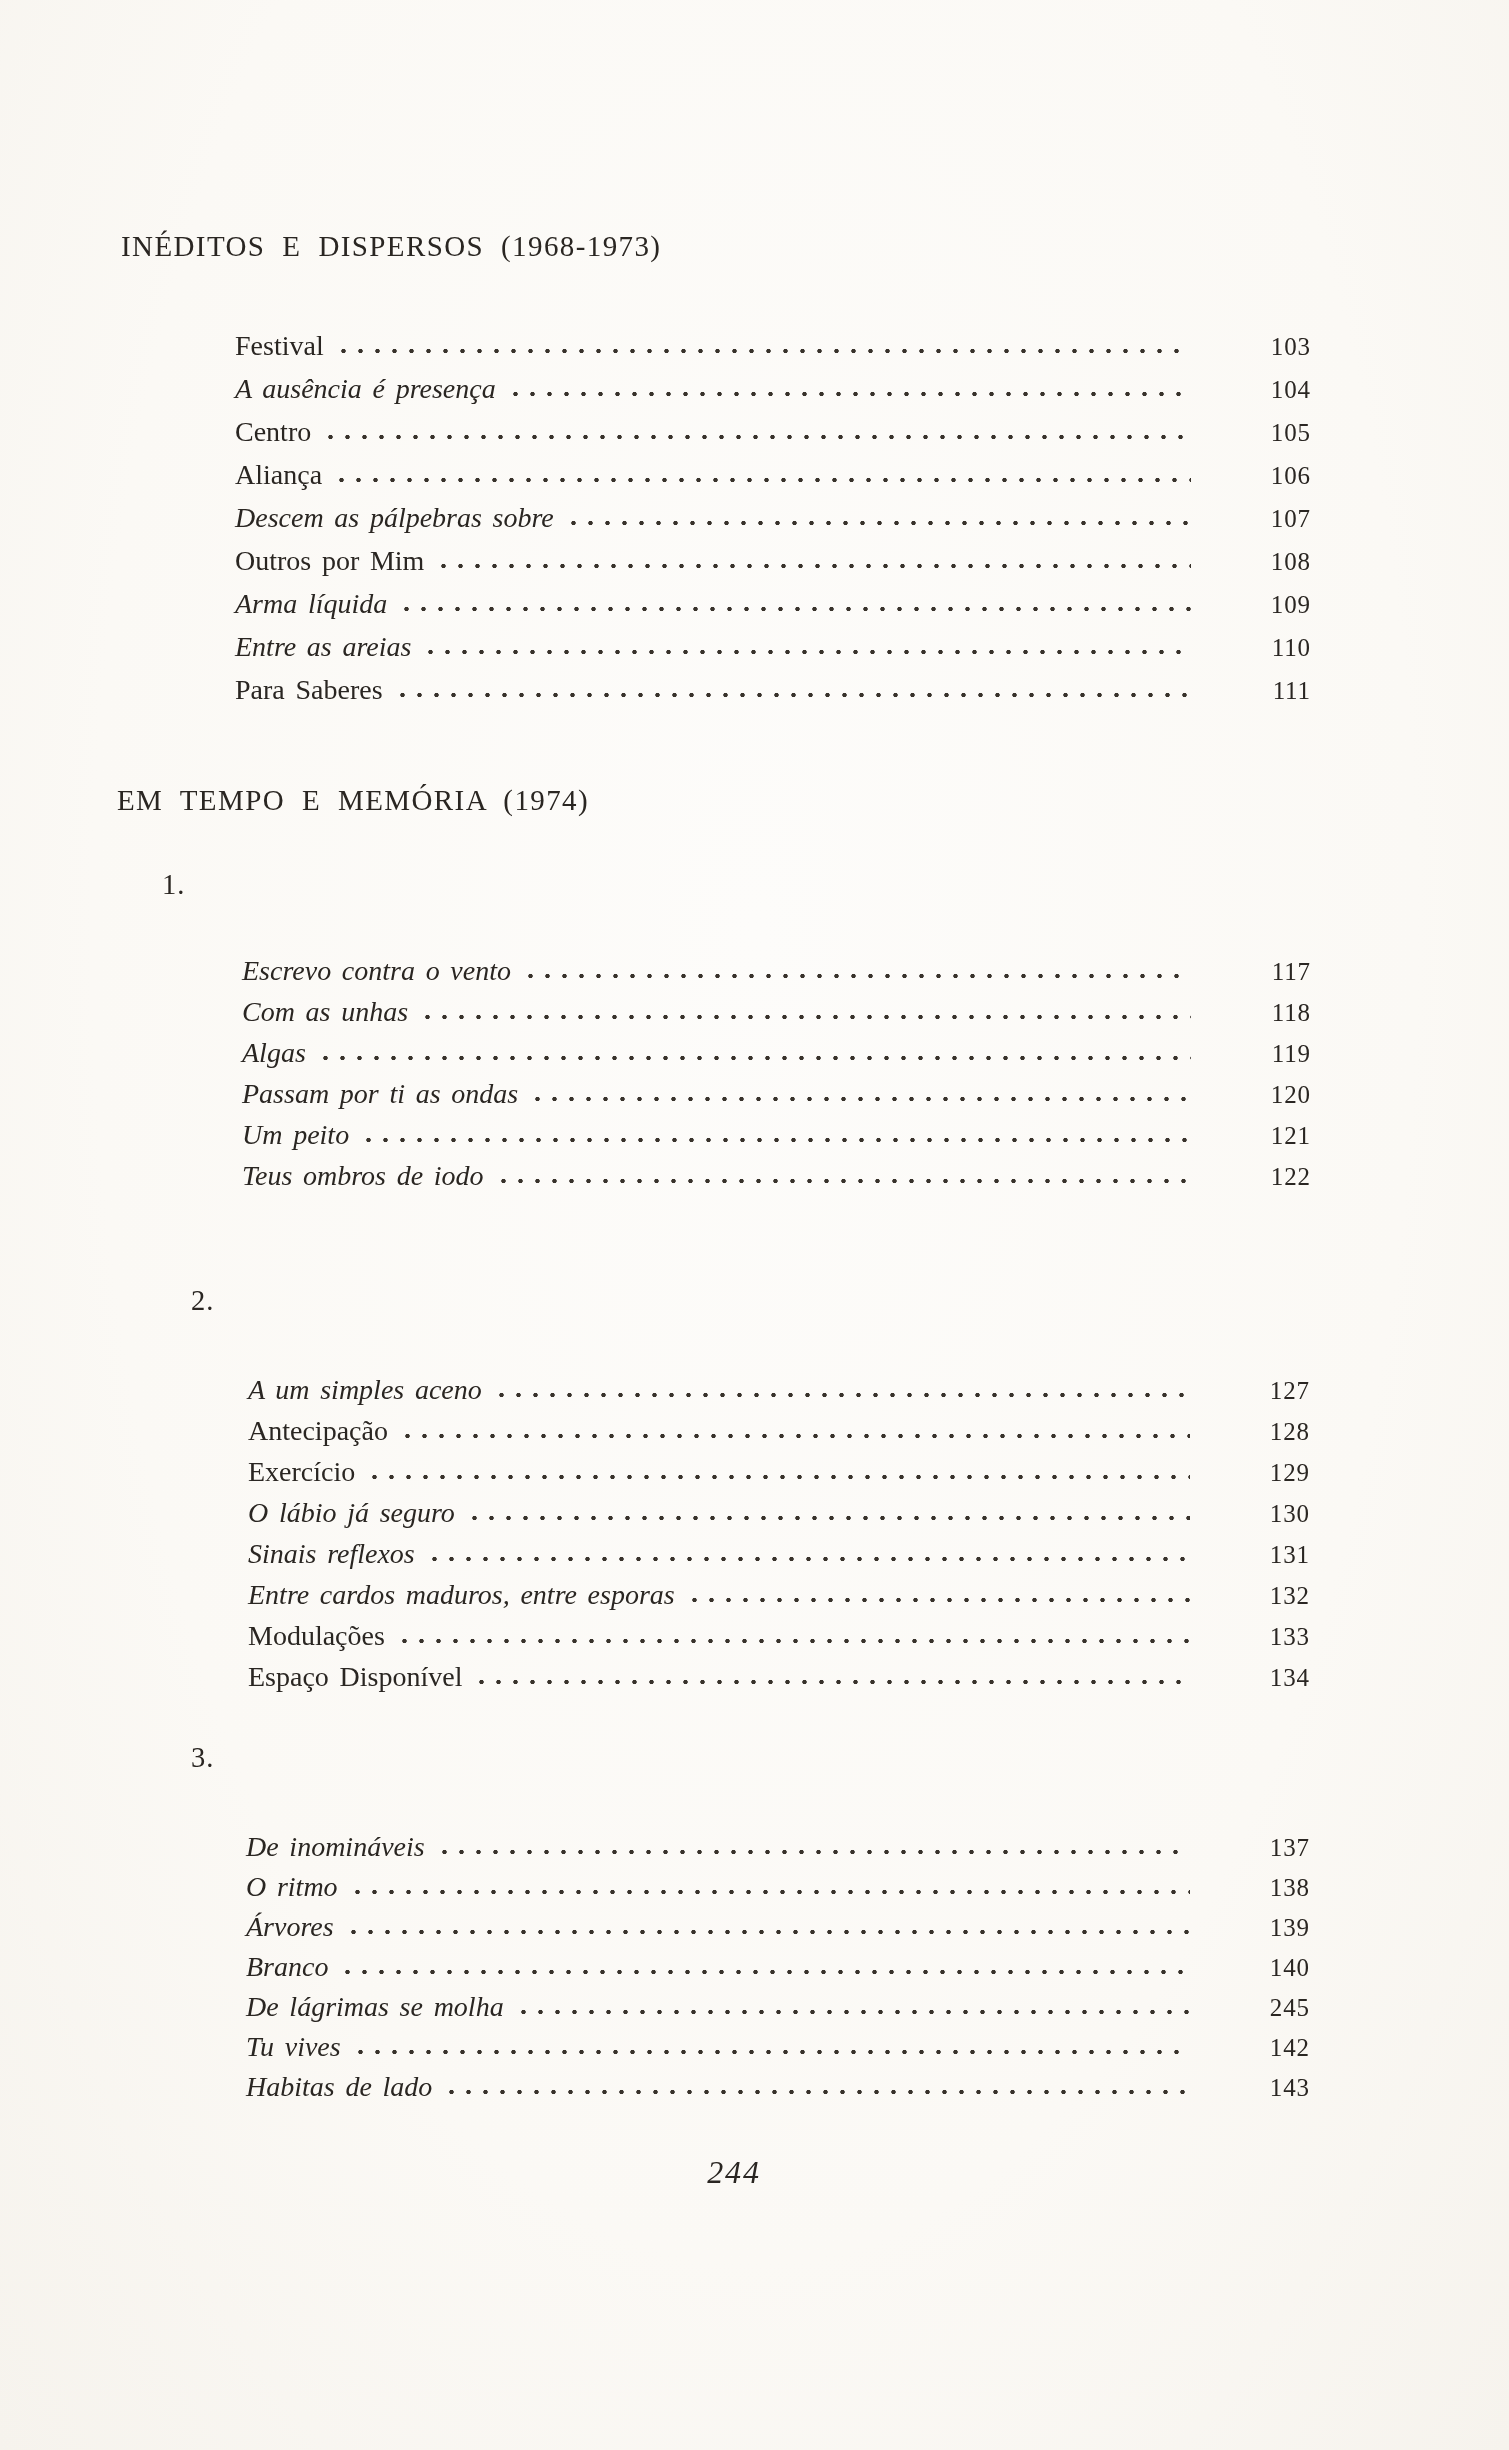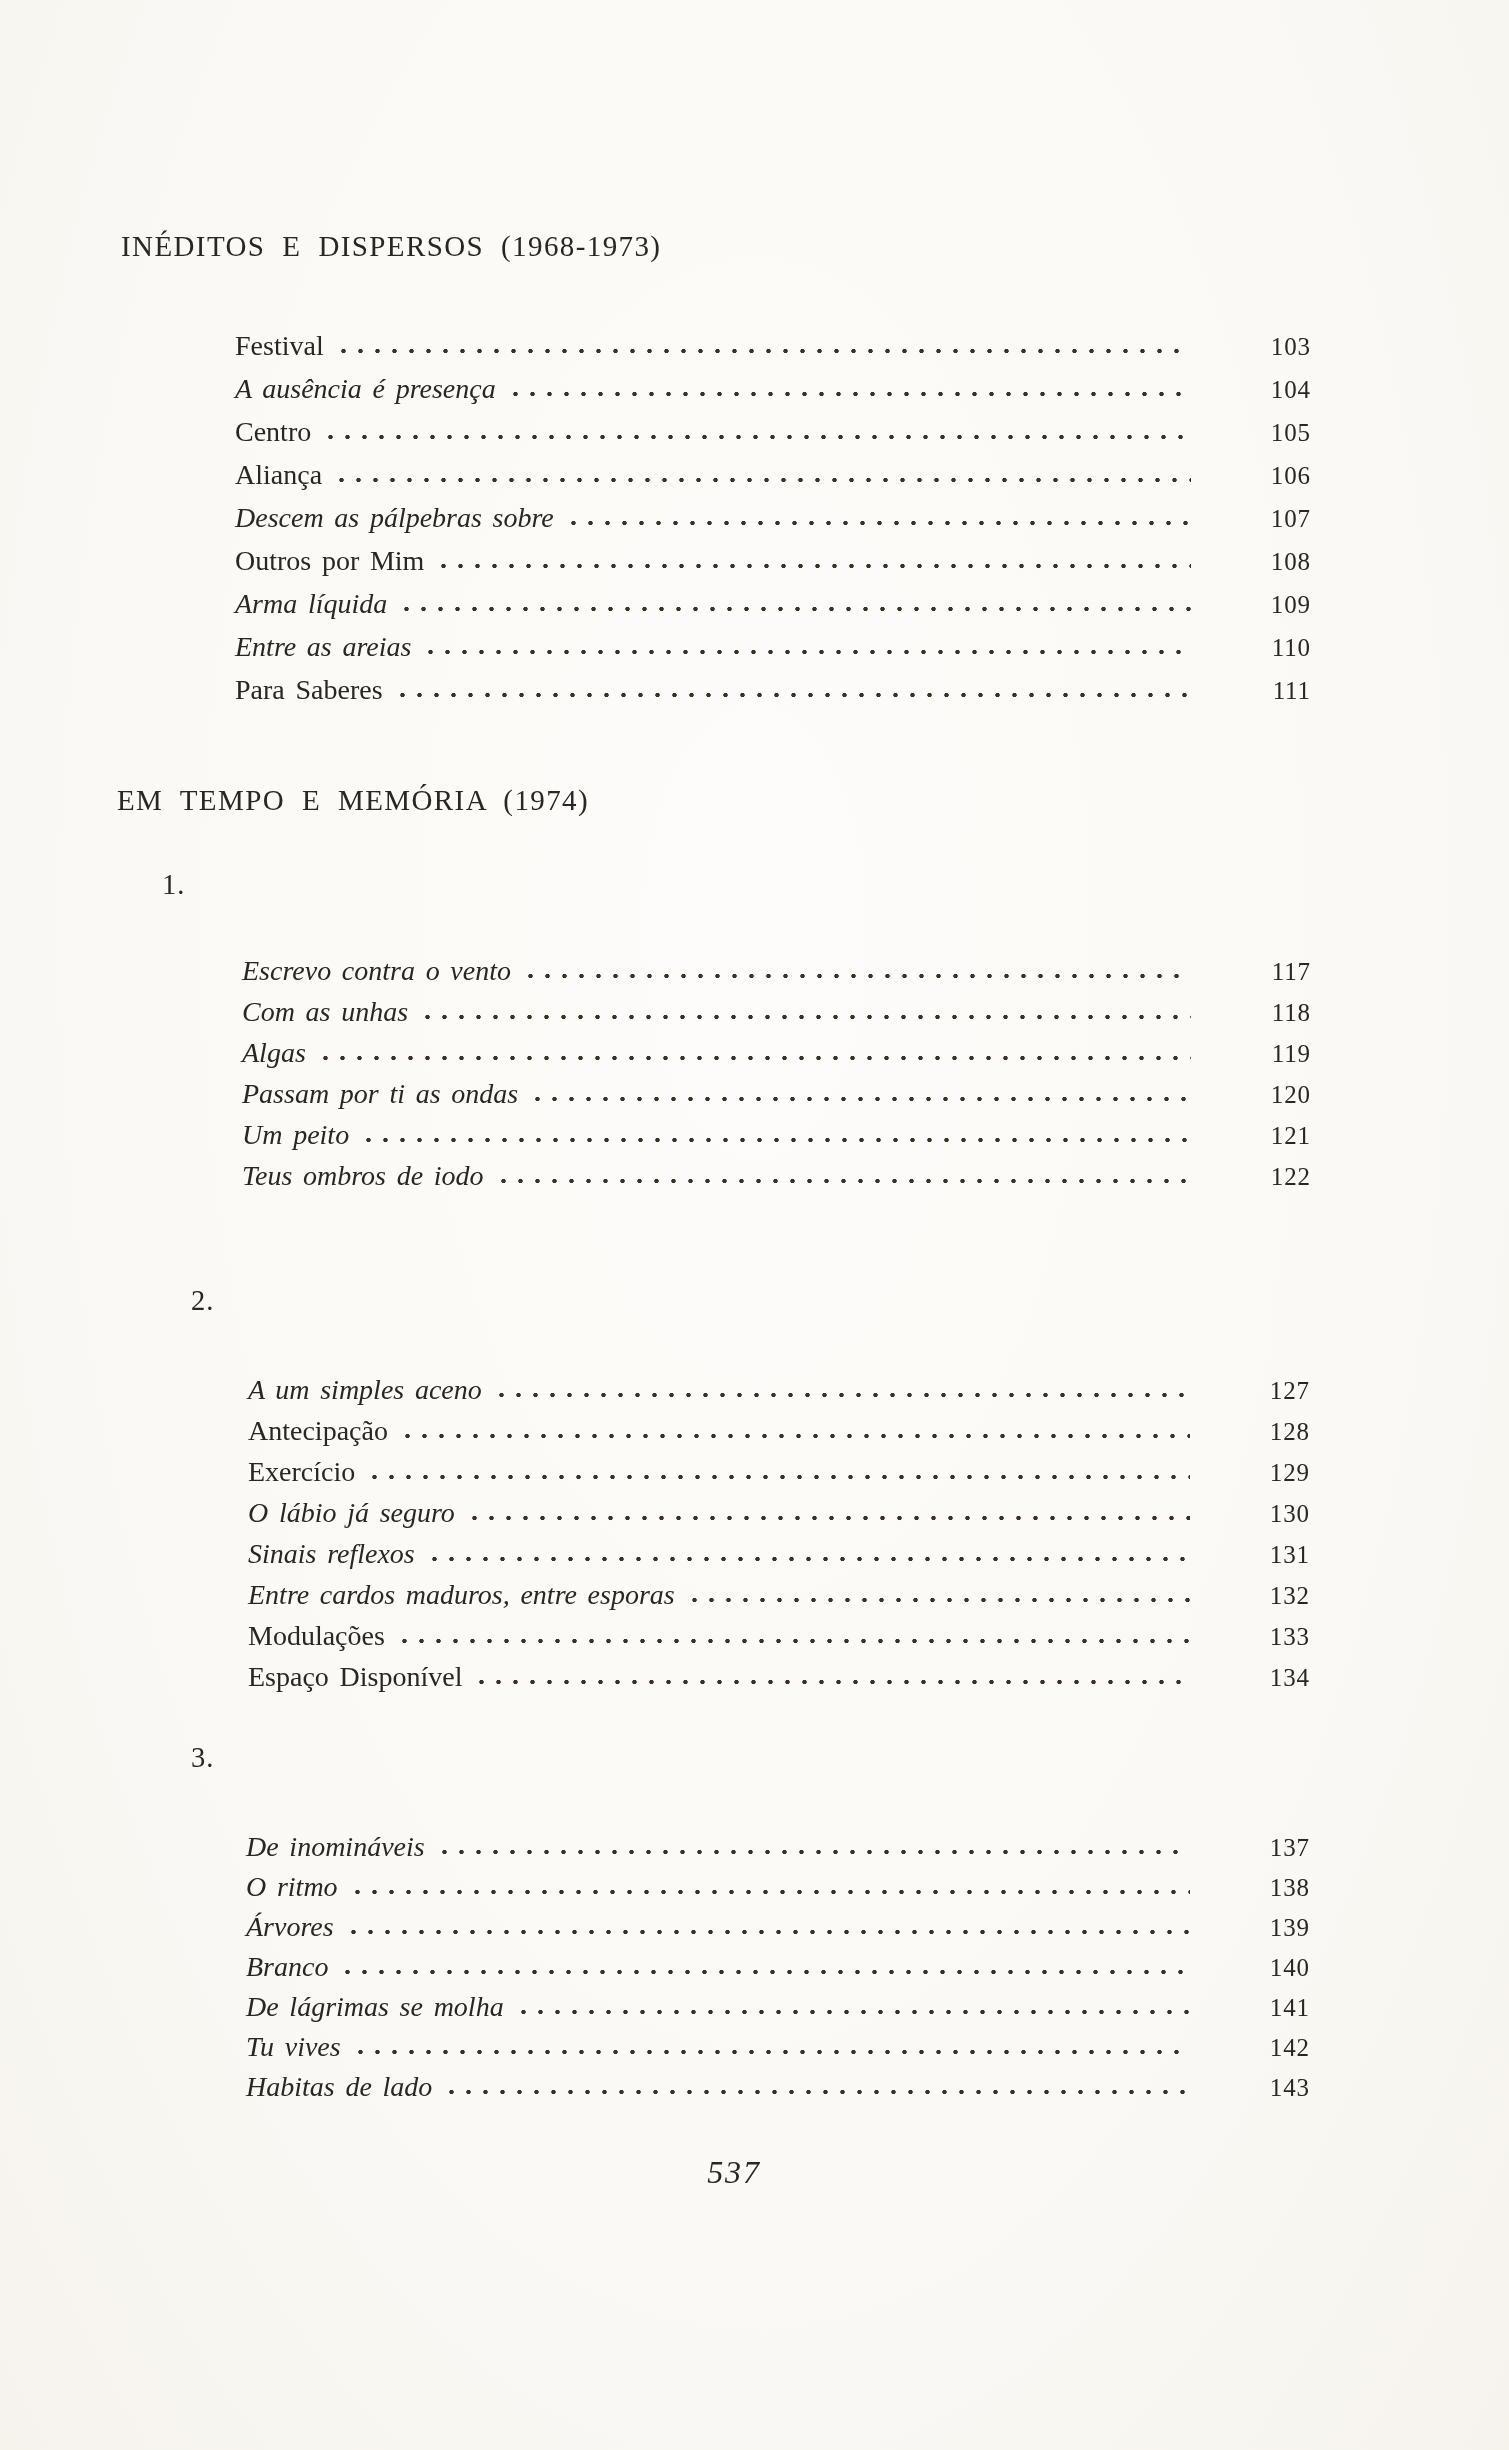--- a/index.html
+++ b/index.html
@@ -260,7 +260,7 @@
   <div class="entry">
     <span class="title it">De lágrimas se molha</span>
     <span class="leader"></span>
-    <span class="pg">141</span>
+    <span class="pg">245</span>
   </div>
 
   <div class="entry">

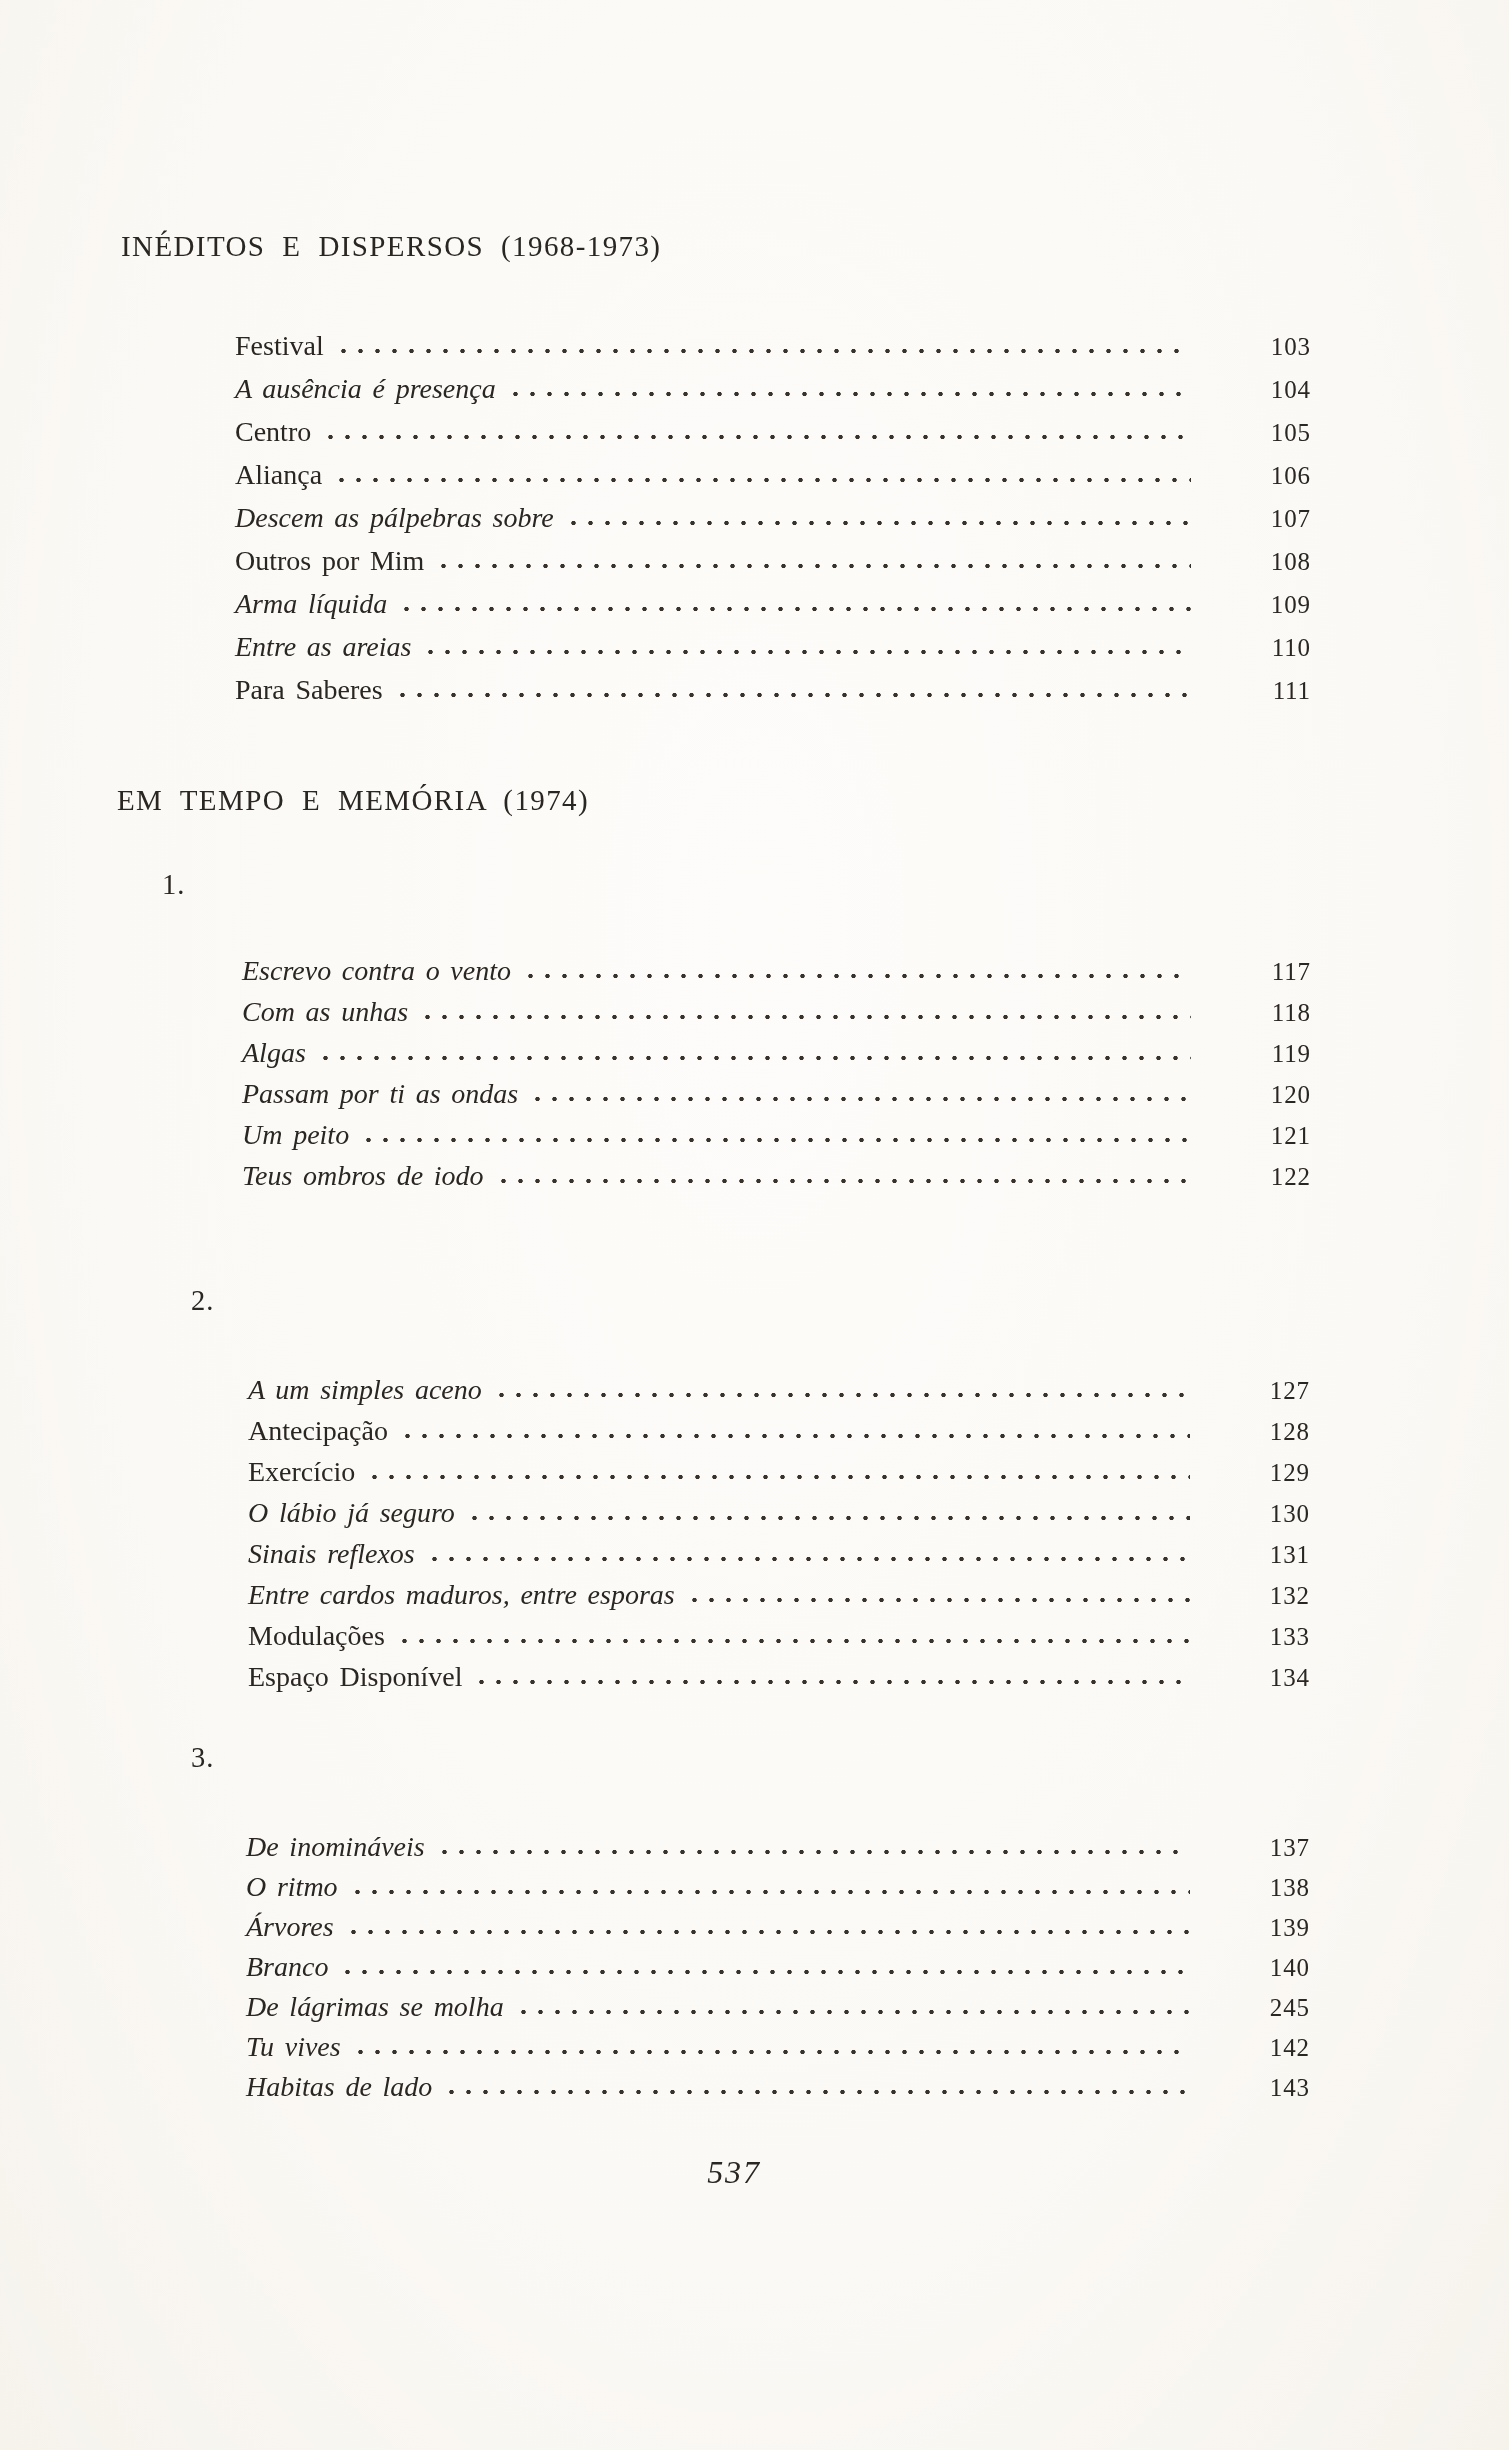--- a/index.html
+++ b/index.html
@@ -276,7 +276,7 @@
   </div>
 </div>
 
-  <div class="folio">537</div>
+  <div class="folio">244</div>
 
 </div>
 

